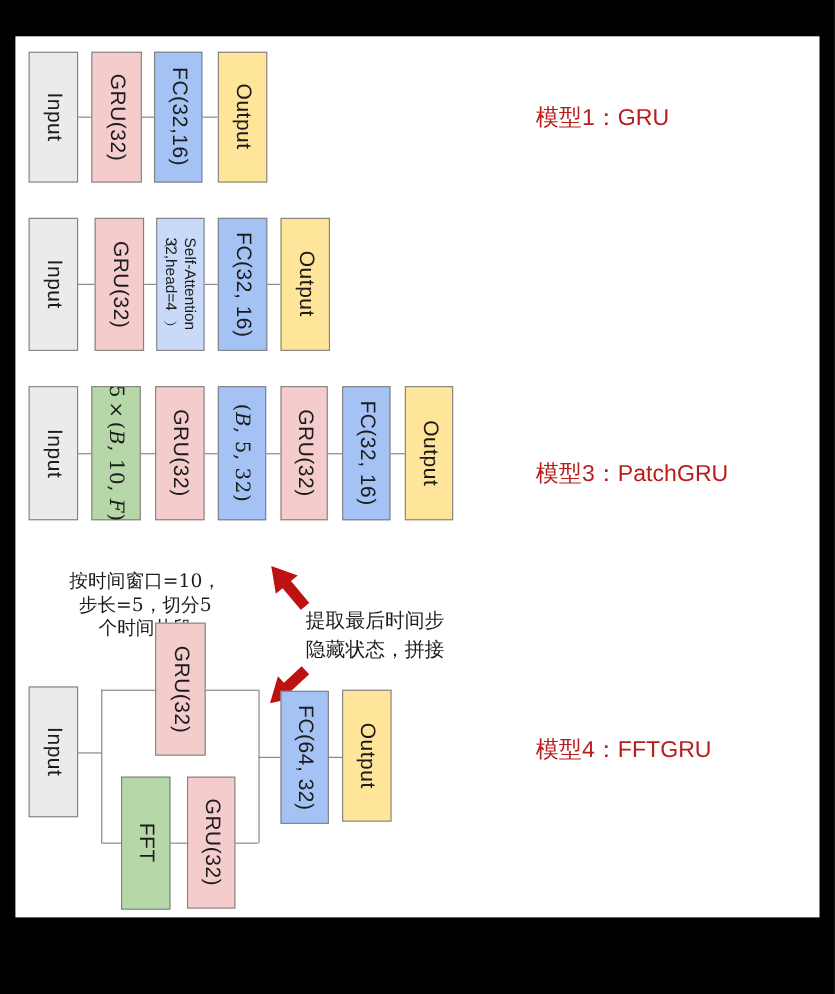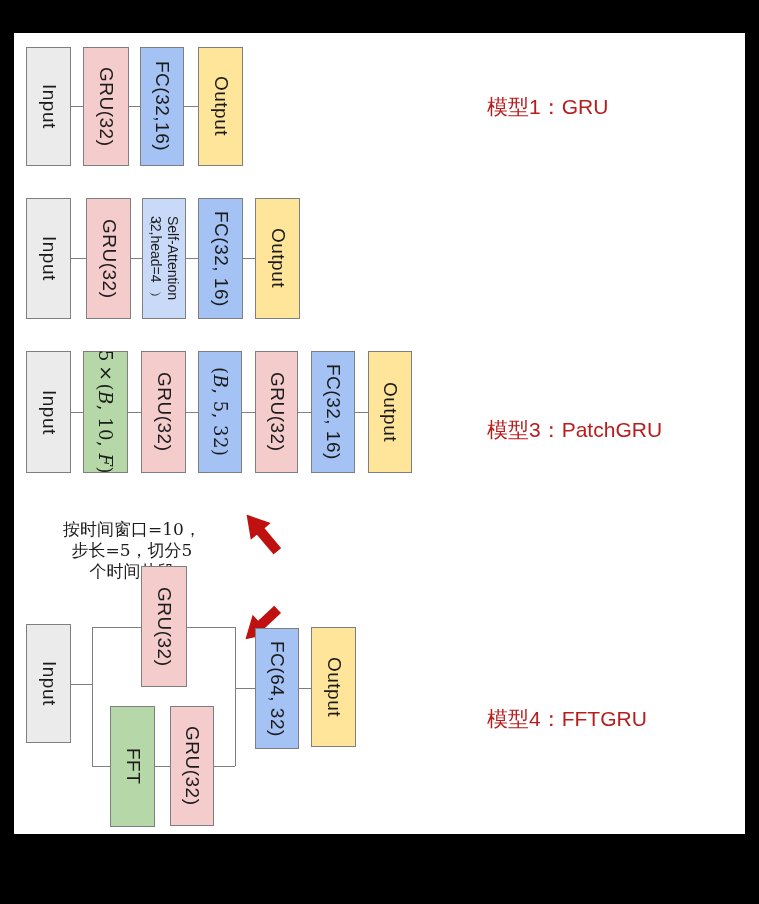--- a/index.html
+++ b/index.html
@@ -104,6 +104,10 @@
     <div>步长=5，切分5</div>
     <div>个时间片段</div>
   </div>
+  <div class="note note-right">
+    <div>提取最后时间步</div>
+    <div>隐藏状态，拼接</div>
+  </div>
 
   <div class="arrow arrow1" style="color: rgb(192, 17, 17);">
     <svg width="48" height="30" viewBox="0 0 48 30">

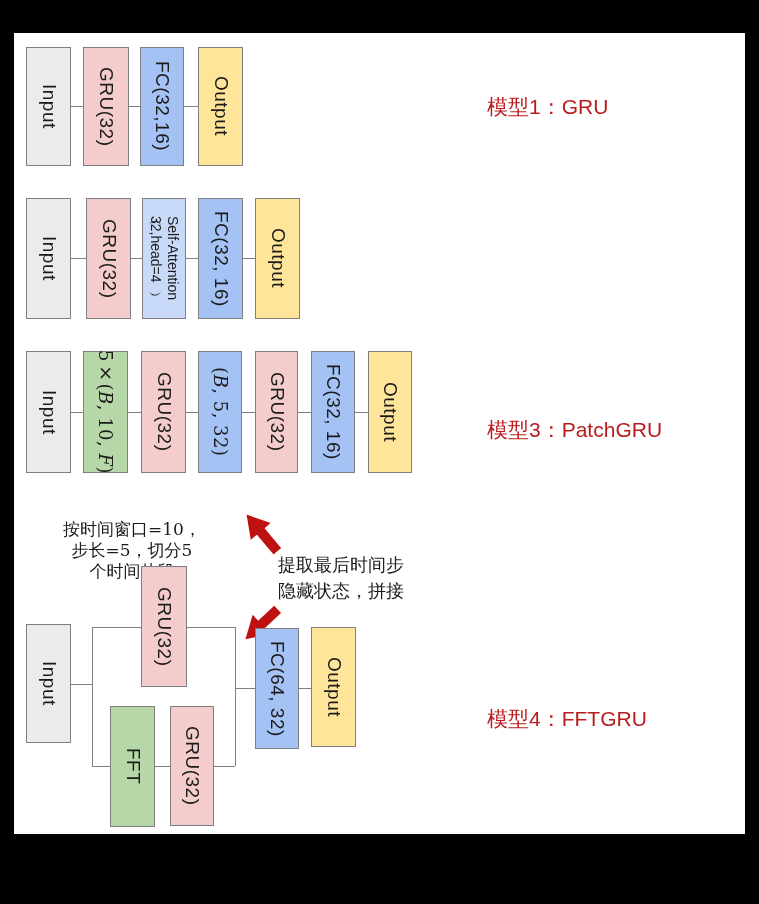--- a/index.html
+++ b/index.html
@@ -146,7 +146,7 @@
   <div class="box" style="left: 297px; top: 594px; width: 45px; height: 120px; background: rgb(255, 229, 153);">
     <span class="vtext">Output</span>
   </div>
-  <div class="model-label" style="left:473px;top:672px">模型4：FFTGRU</div>
+  <div class="model-label" style="left:473px;top:634px">模型4：FFTGRU</div>
 
 </div>
 

